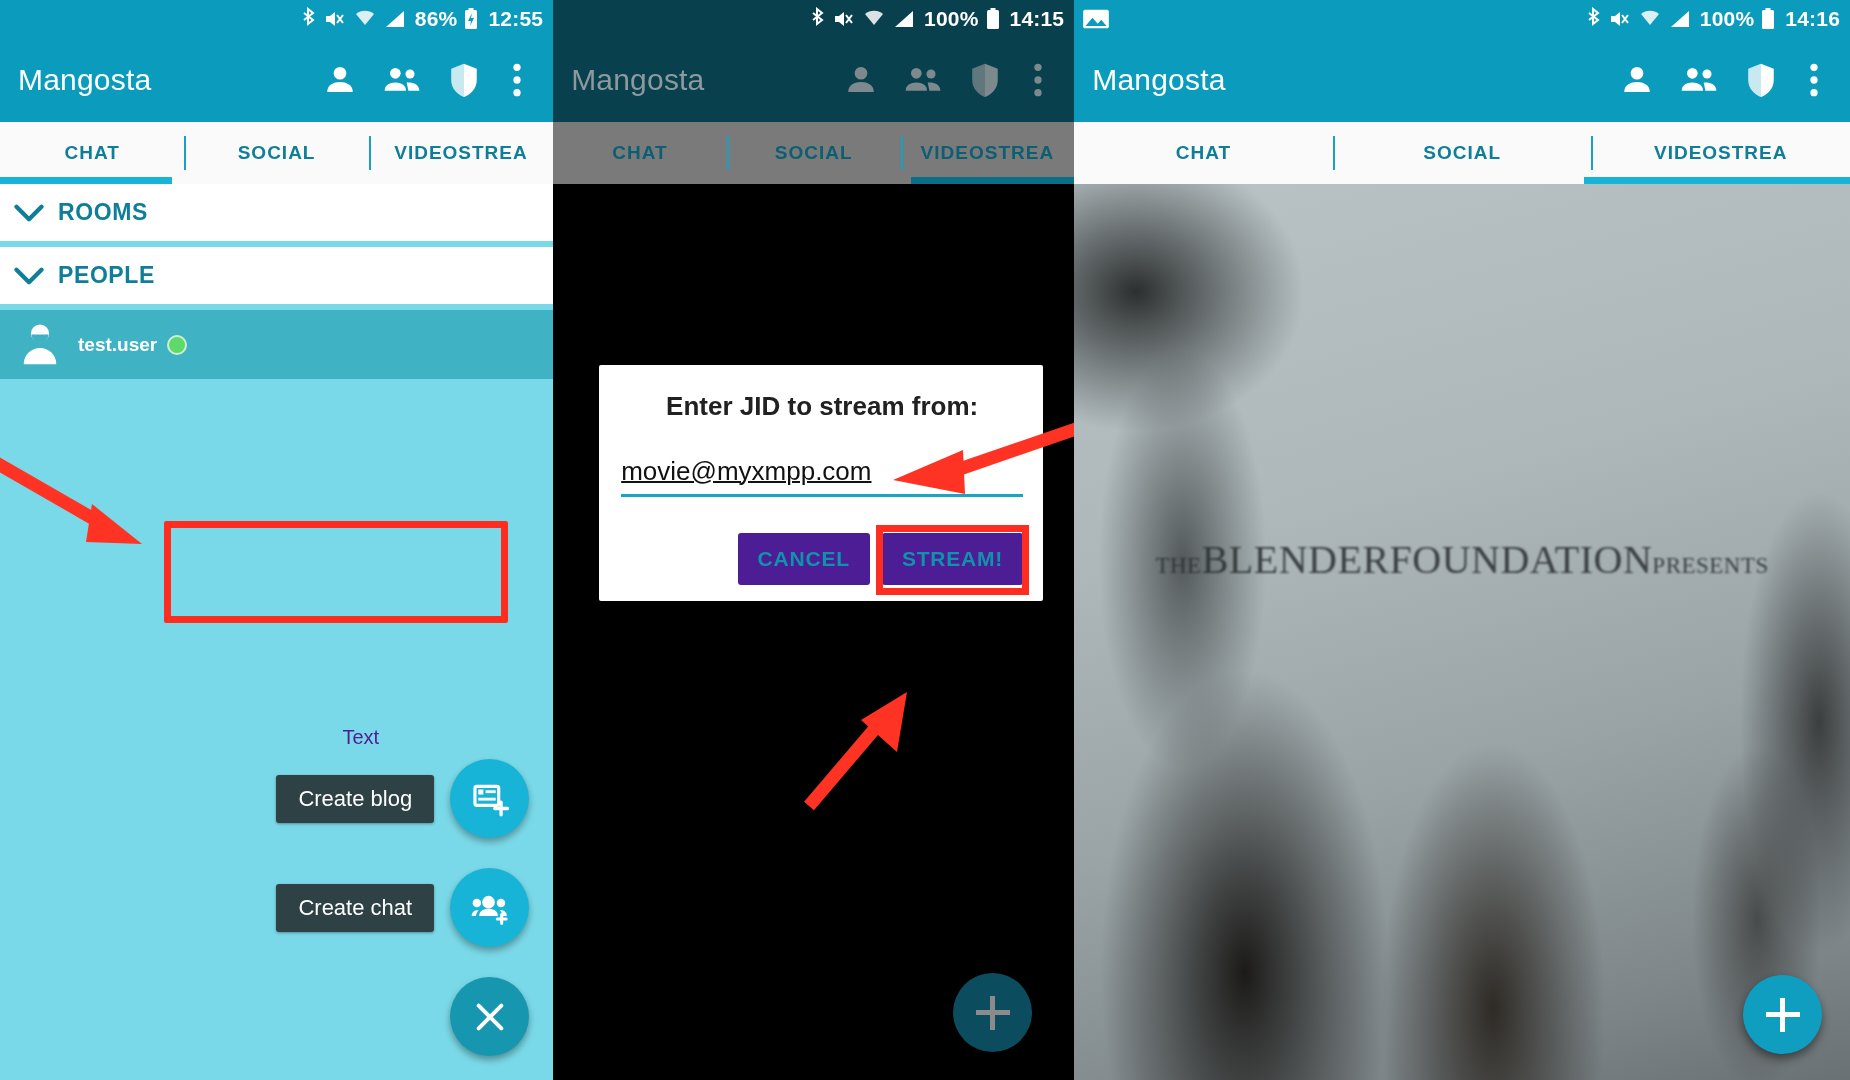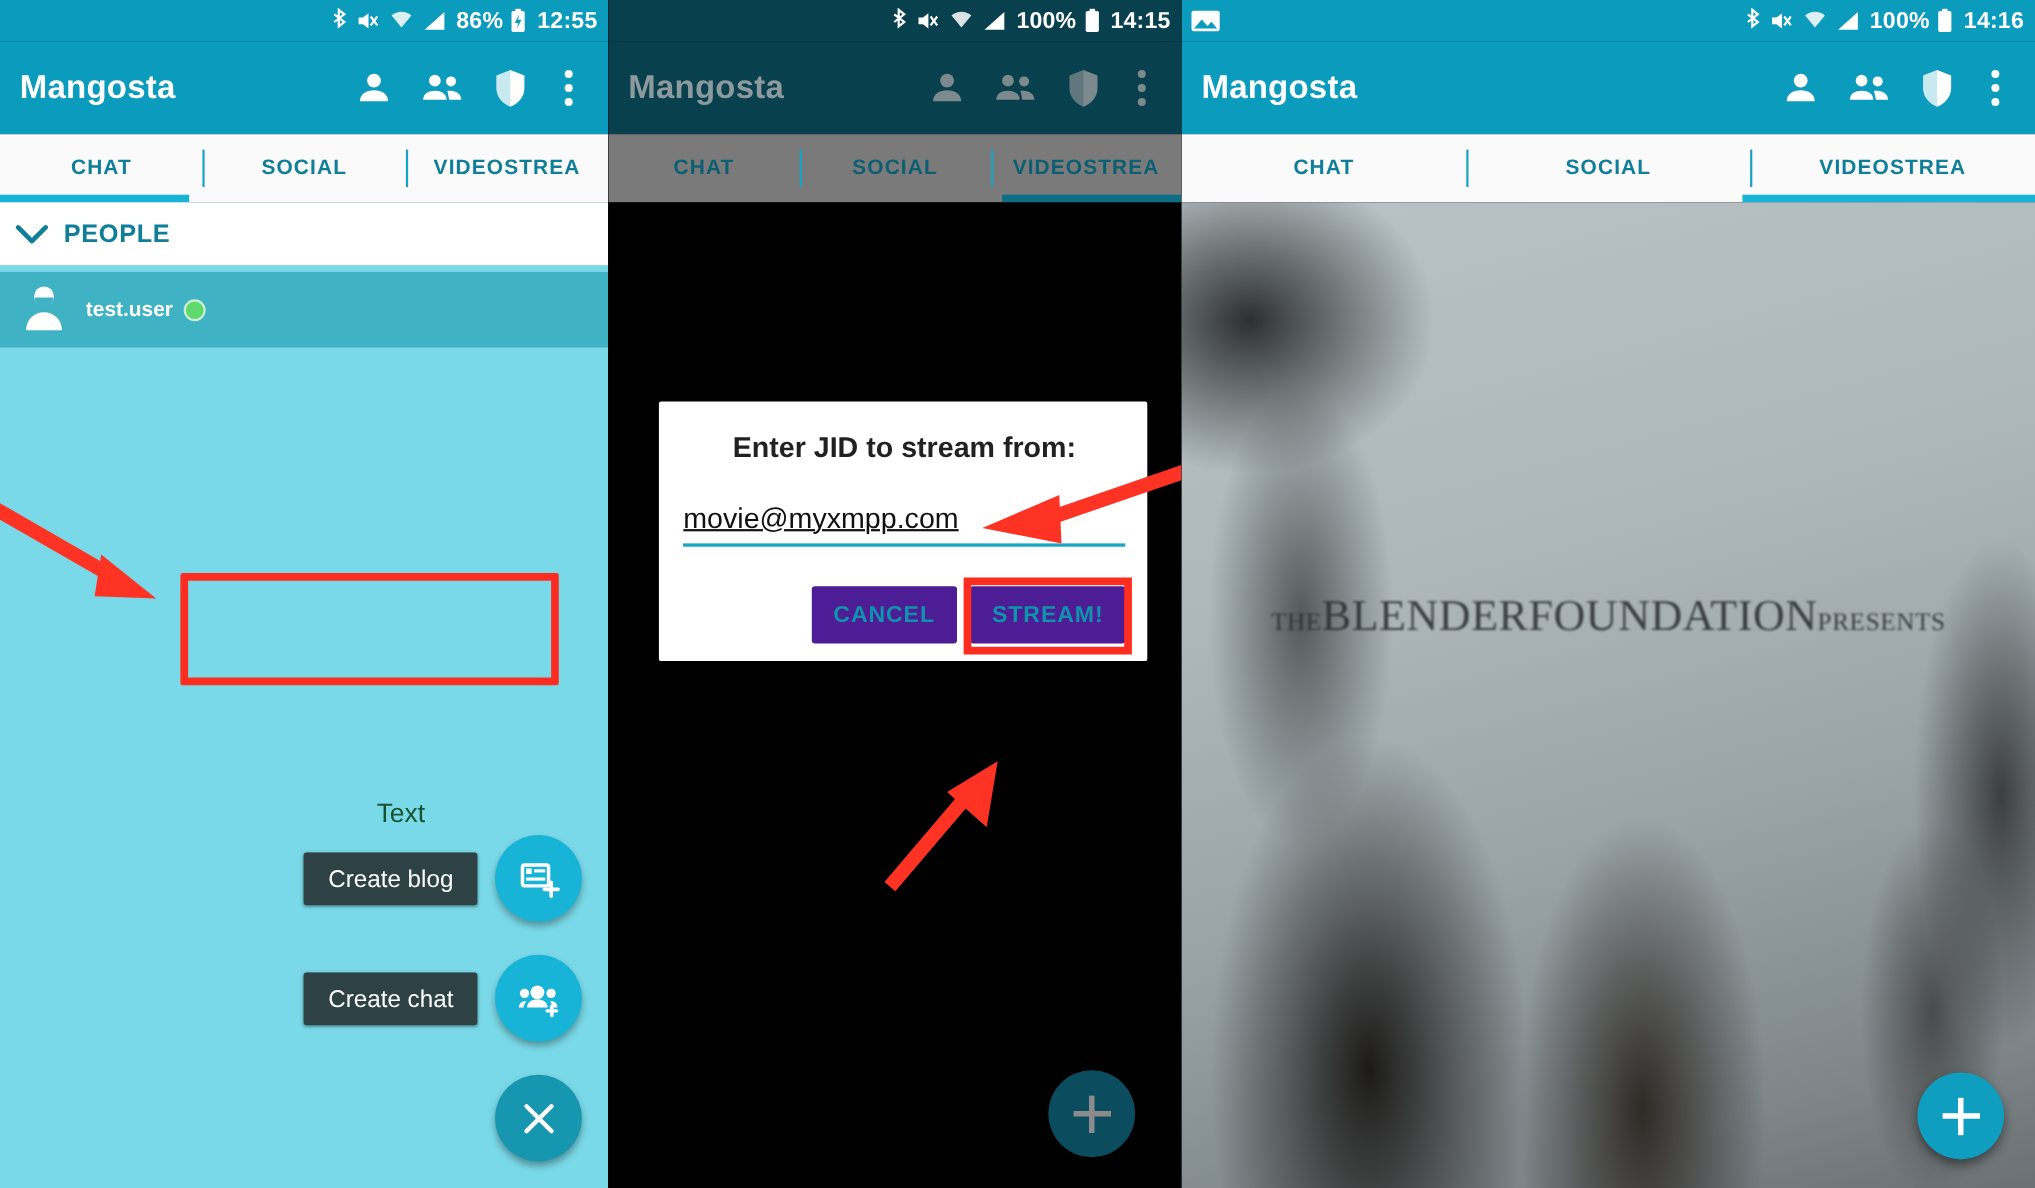--- a/index.html
+++ b/index.html
@@ -34,7 +34,7 @@
     height: 84px; display: flex; align-items: center;
     padding: 0 14px 0 18px;
   }
-  .app-title { font-size: 30px; font-weight: bold; color: #fff; letter-spacing: 0.2px; }
+  .app-title { font-size: 30px; font-weight: normal; color: #fff; letter-spacing: 0.2px; }
   .appbar-actions { margin-left: auto; display: flex; align-items: center; gap: 0px; }
   .act { width: 62px; height: 62px; display: flex; align-items: center; justify-content: center; }
   .act.menu { width: 44px; }

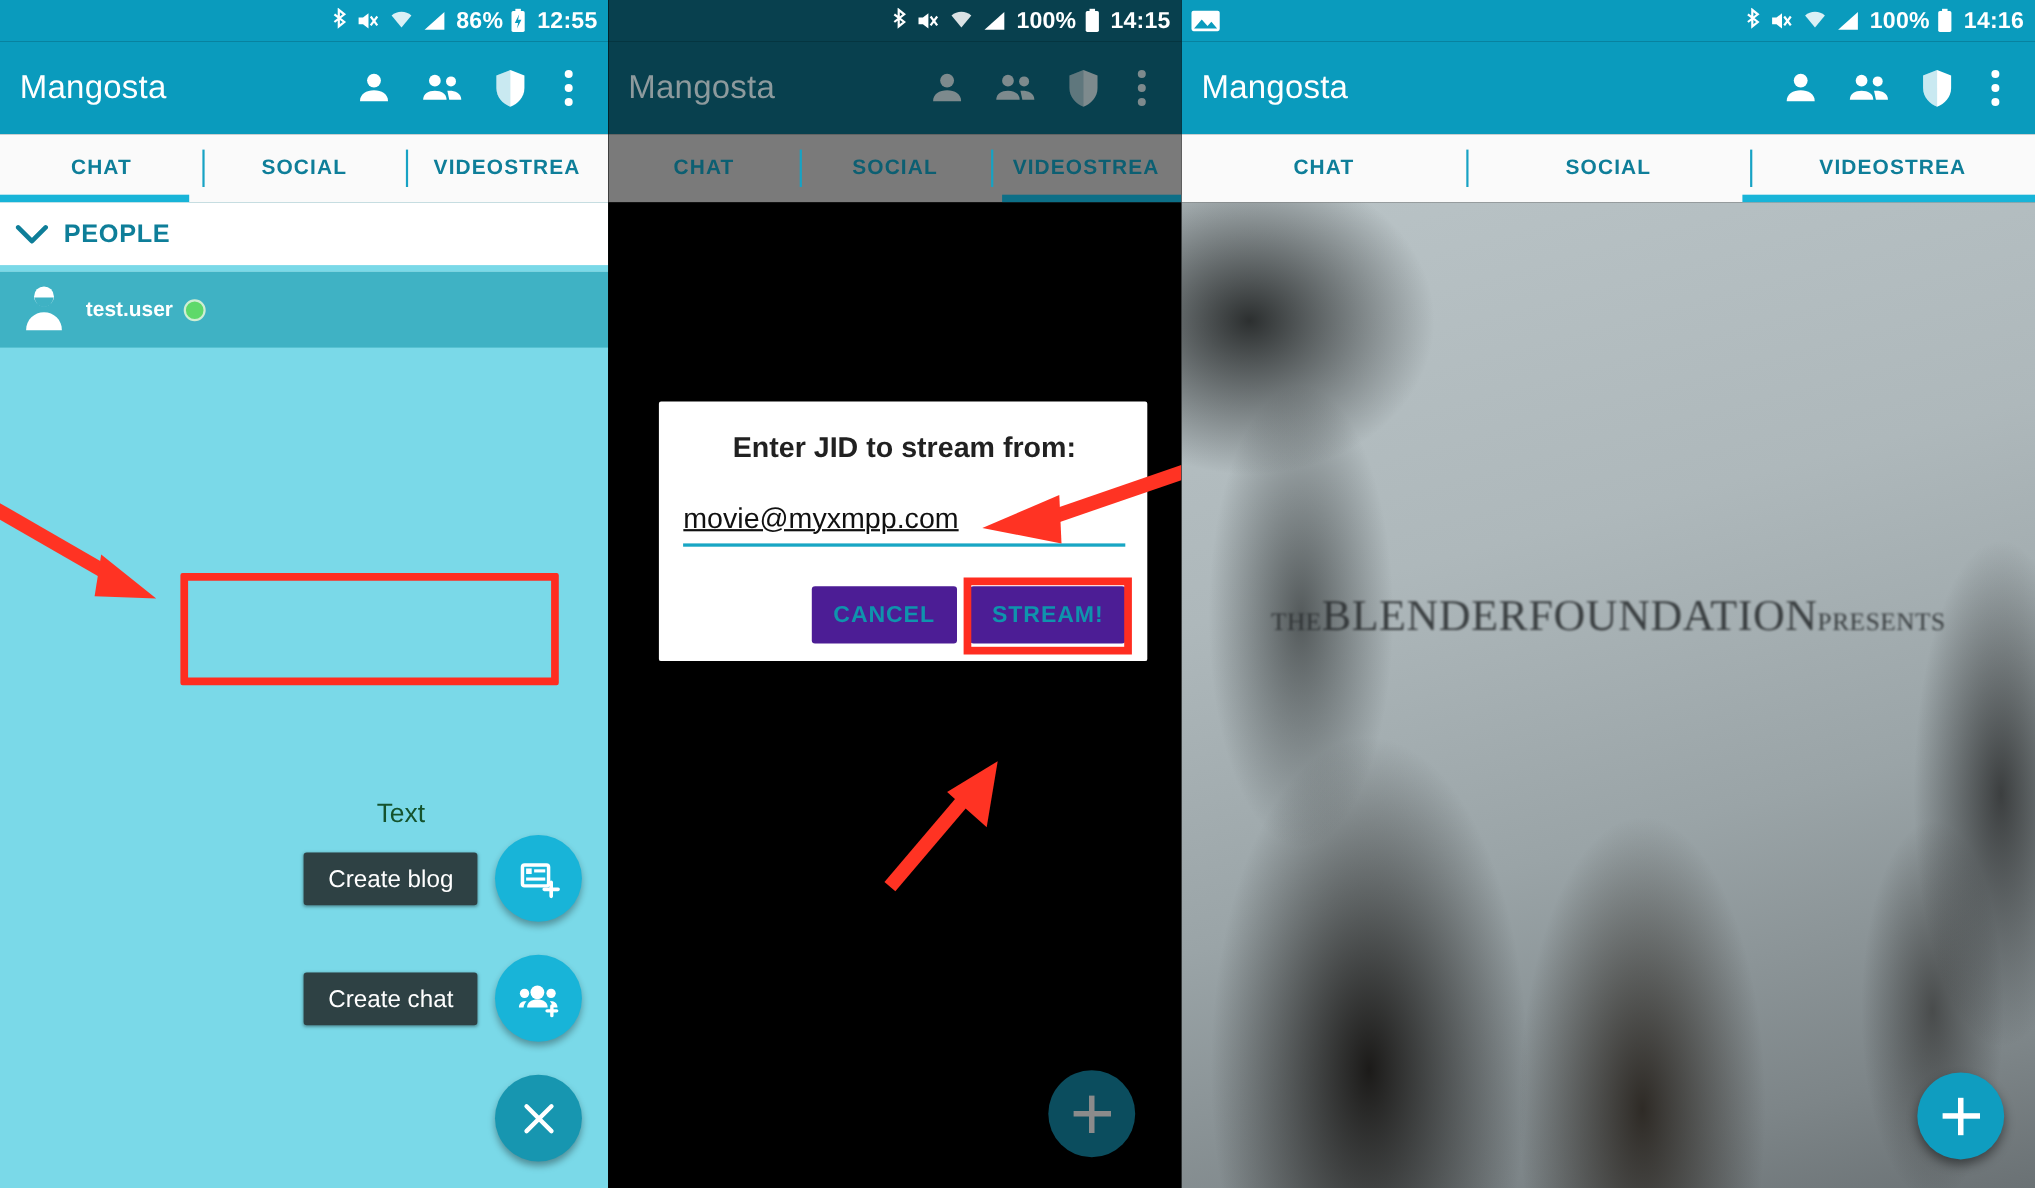--- a/index.html
+++ b/index.html
@@ -267,6 +267,14 @@
 
     <div class="chatlist">
 
+      <div class="section-hdr">
+        <span class="caret">
+          <svg width="30" height="18" viewBox="0 0 24 14">
+              <path d="M2 2l10 10L22 2" stroke="#0e7e99" stroke-width="3.4" fill="none" stroke-linecap="round" stroke-linejoin="round"></path>
+            </svg>
+        </span>
+        <span class="section-label">ROOMS</span>
+      </div>
 
       <div class="section-hdr">
         <span class="caret">

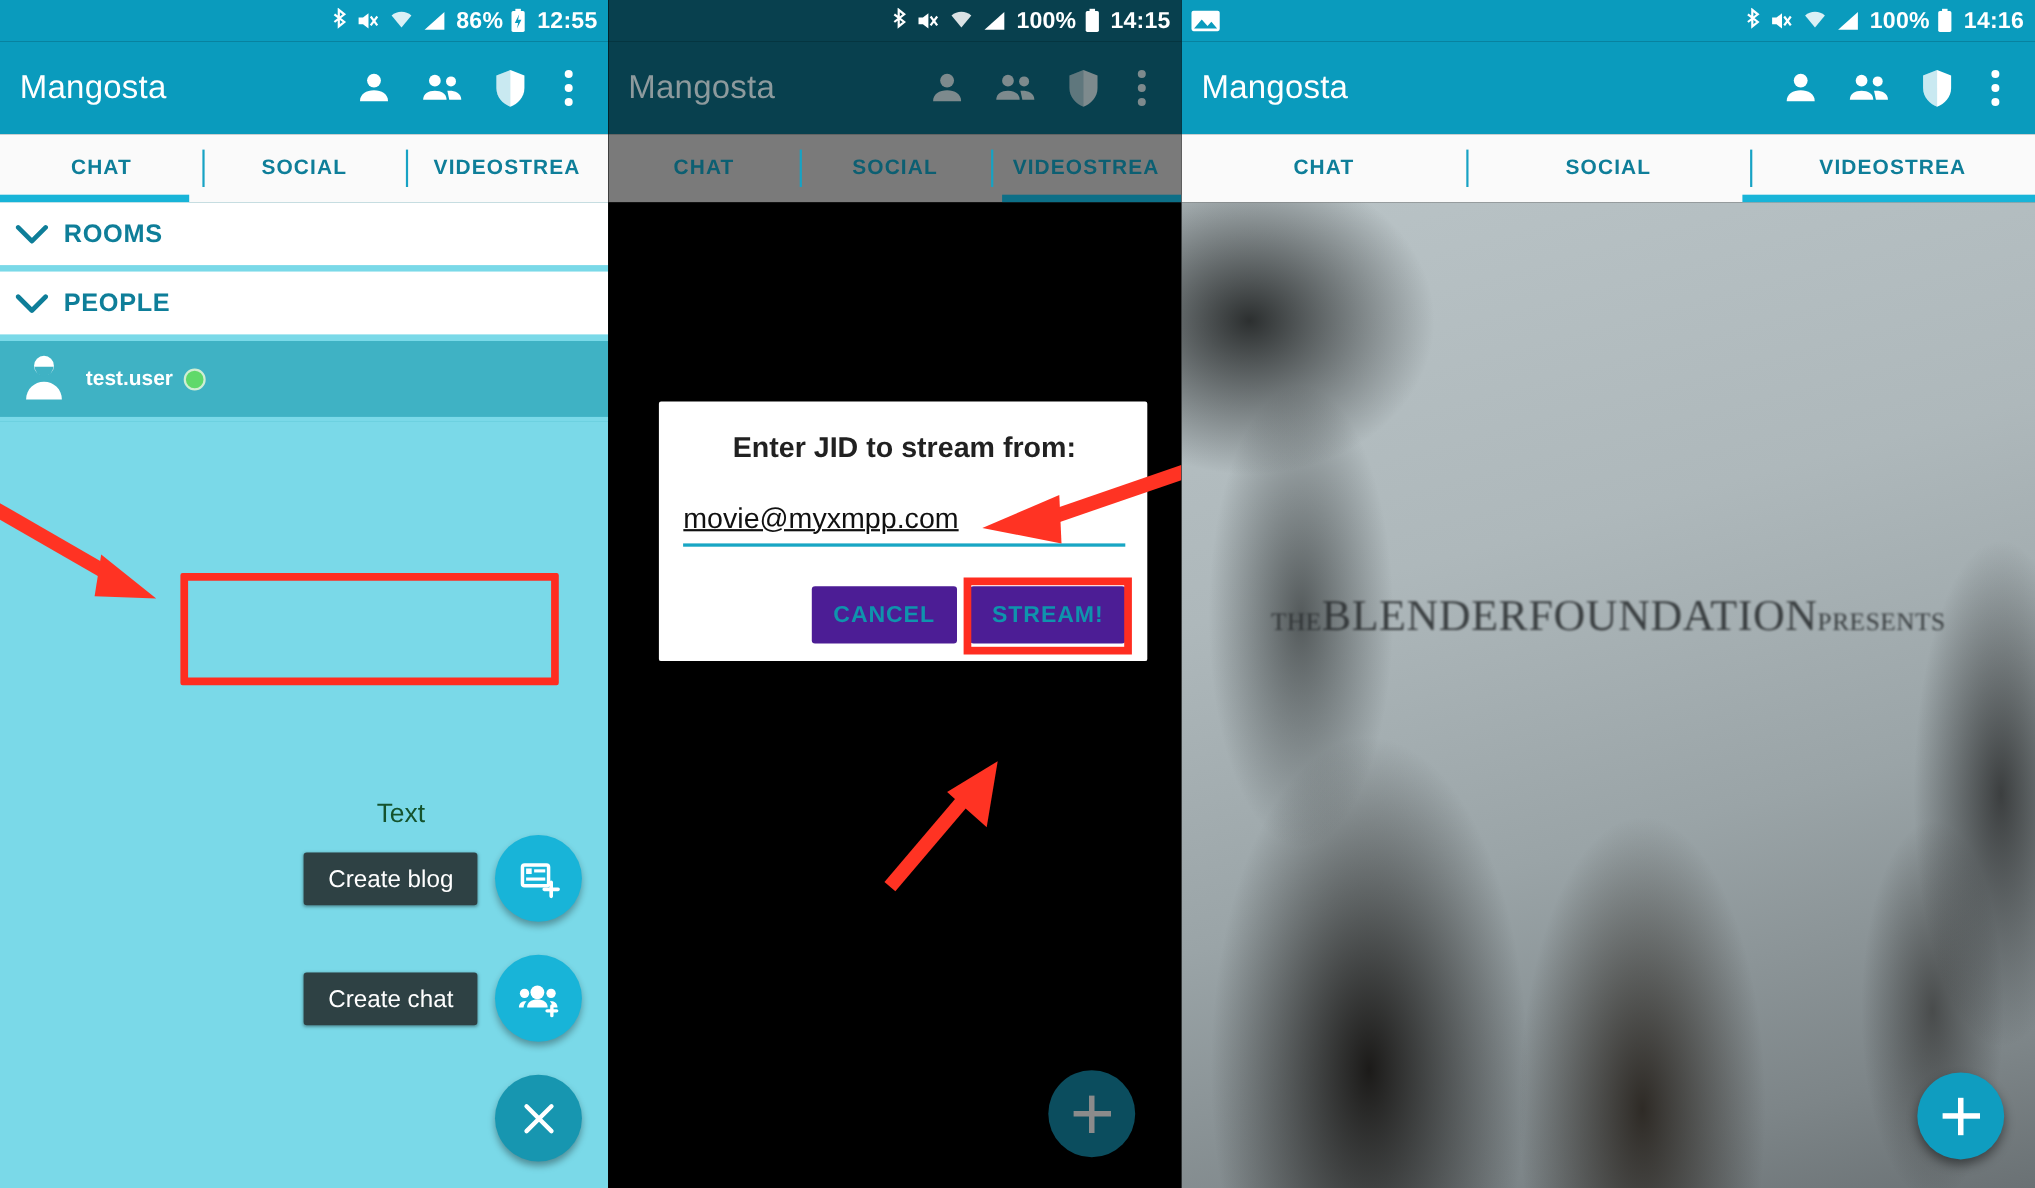--- a/index.html
+++ b/index.html
@@ -99,7 +99,7 @@
     box-shadow: 0 4px 7px rgba(0,0,0,0.35);
   }
   .text-hint {
-    position: absolute; font-size: 24px; color: #14532d;
+    position: absolute; font-size: 20px; color: #4c1d95;
     left: 66px; top: -33px;
   }
 

